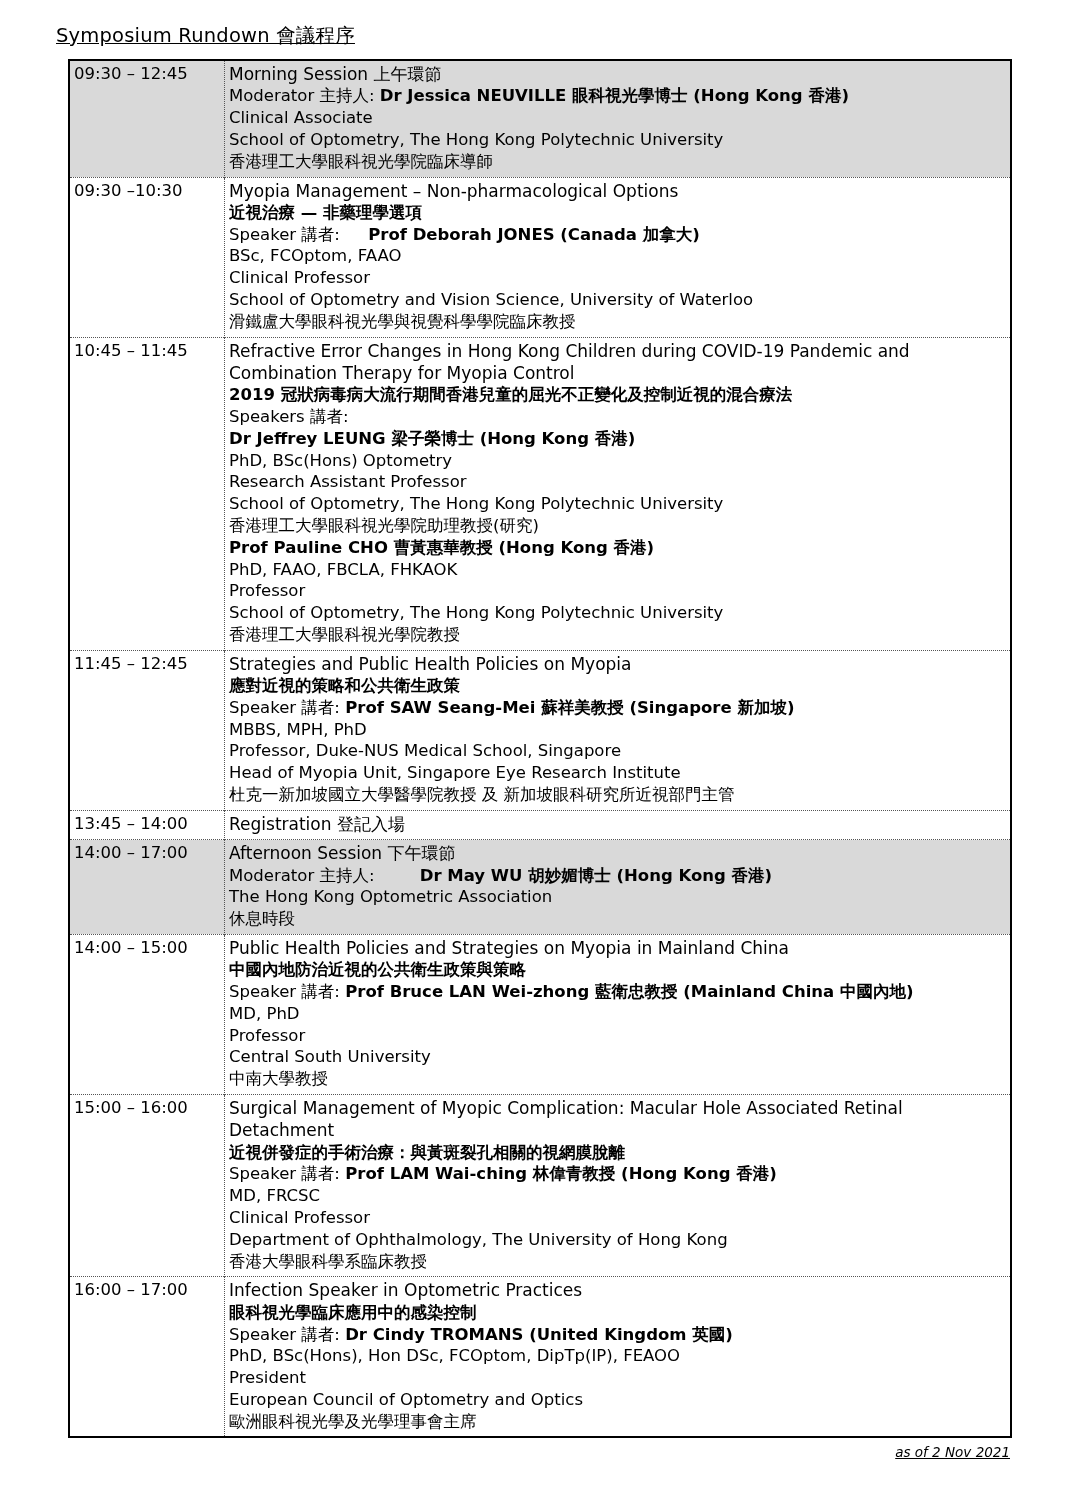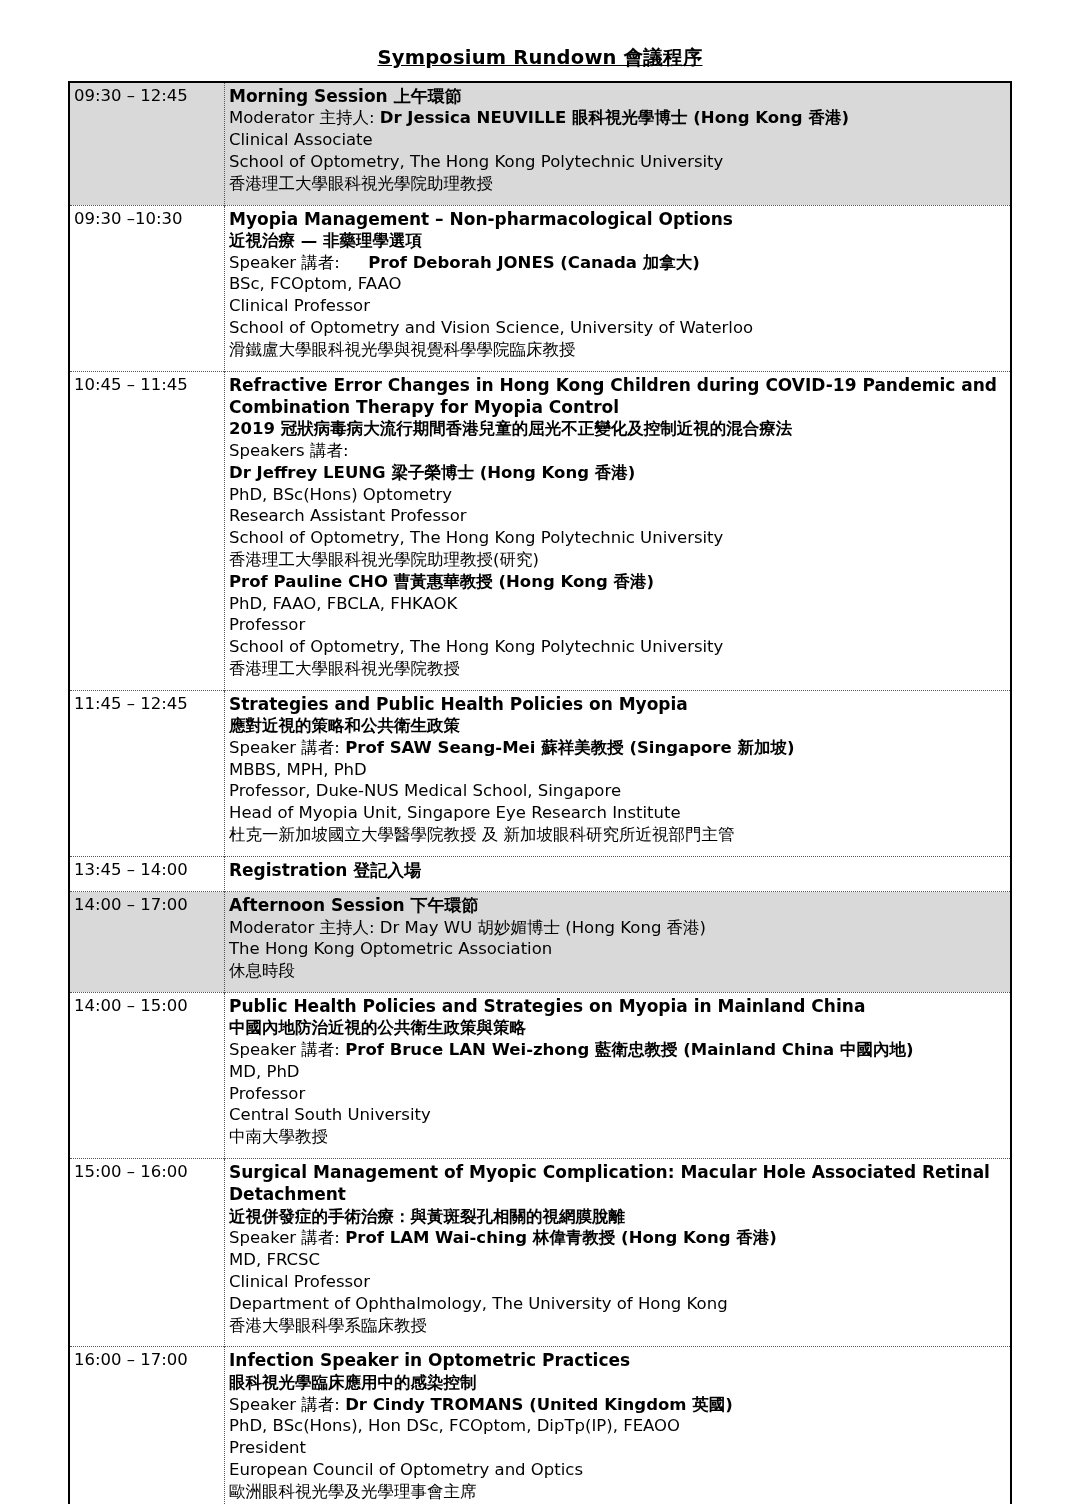--- a/index.html
+++ b/index.html
@@ -22,12 +22,12 @@
     padding: 22px 56px 10px 56px;
   }
   .doc-title {
-    text-align: center;
+    text-align: left;
     font-size: 19.5px;
-    font-weight: bold;
+    font-weight: normal;
     text-decoration: underline;
     letter-spacing: 0.2px;
-    margin: 22px 0 10px 0;
+    margin: 0 0 10px 0;
   }
   table.rundown {
     width: 944px;

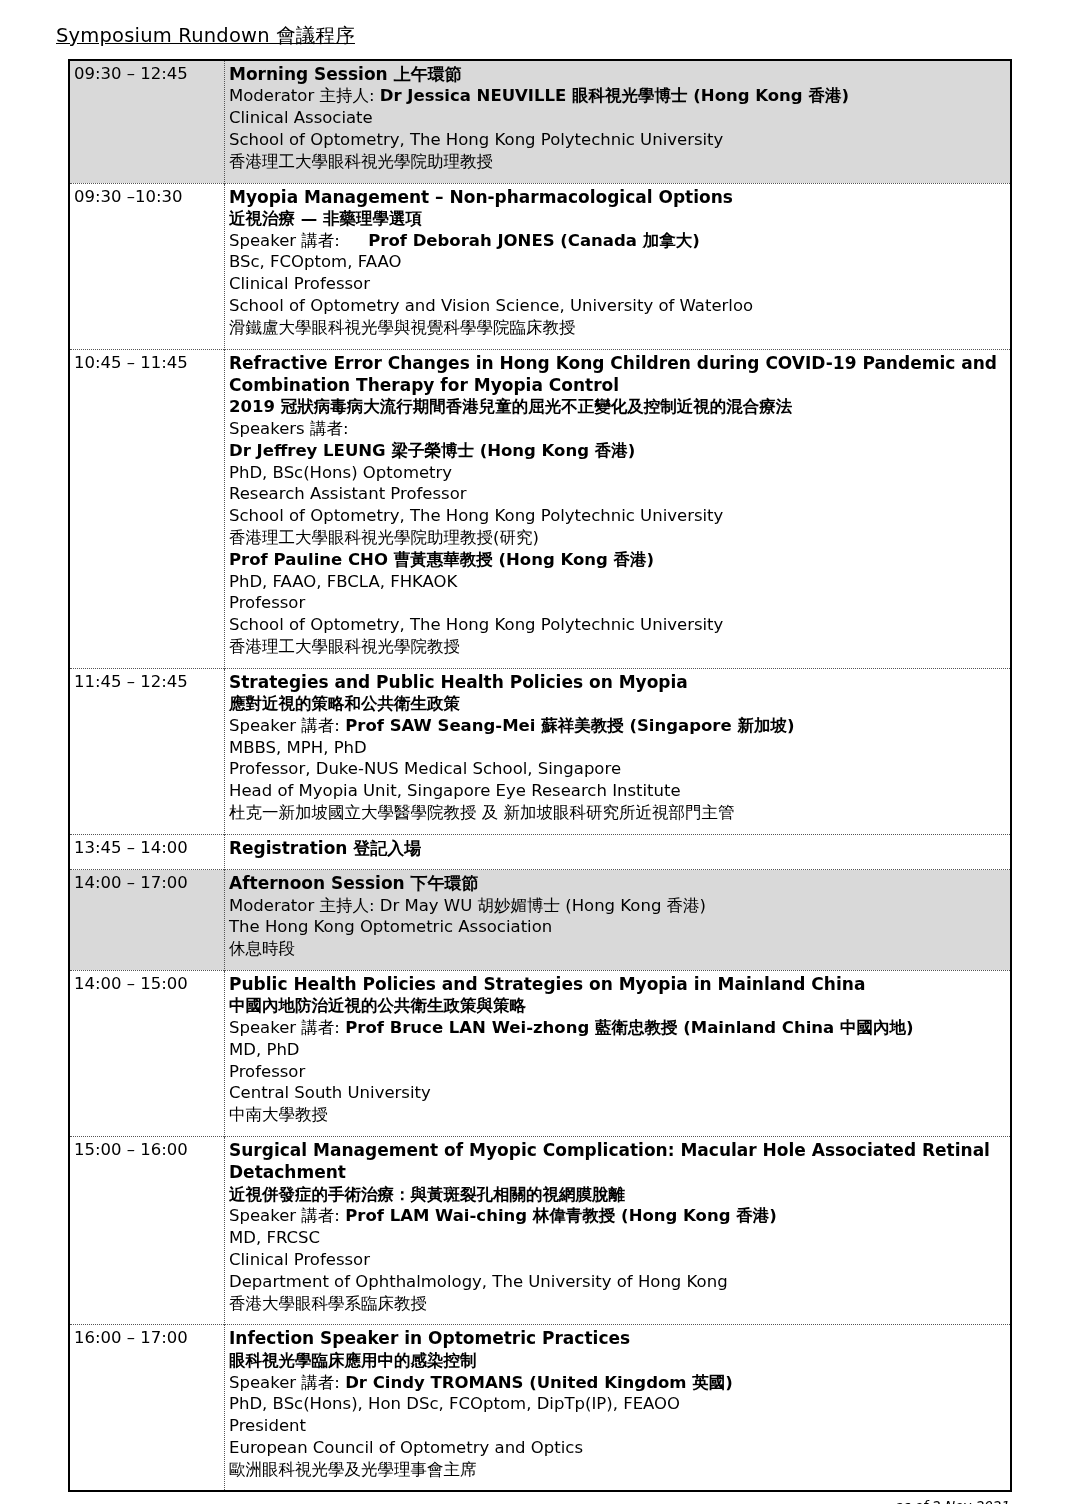--- a/index.html
+++ b/index.html
@@ -38,7 +38,7 @@
   }
   table.rundown td {
     vertical-align: top;
-    padding: 2px 4px 10px 4px;
+    padding: 2px 4px 4px 4px;
     font-size: 16.5px;
     line-height: 1.32;
   }

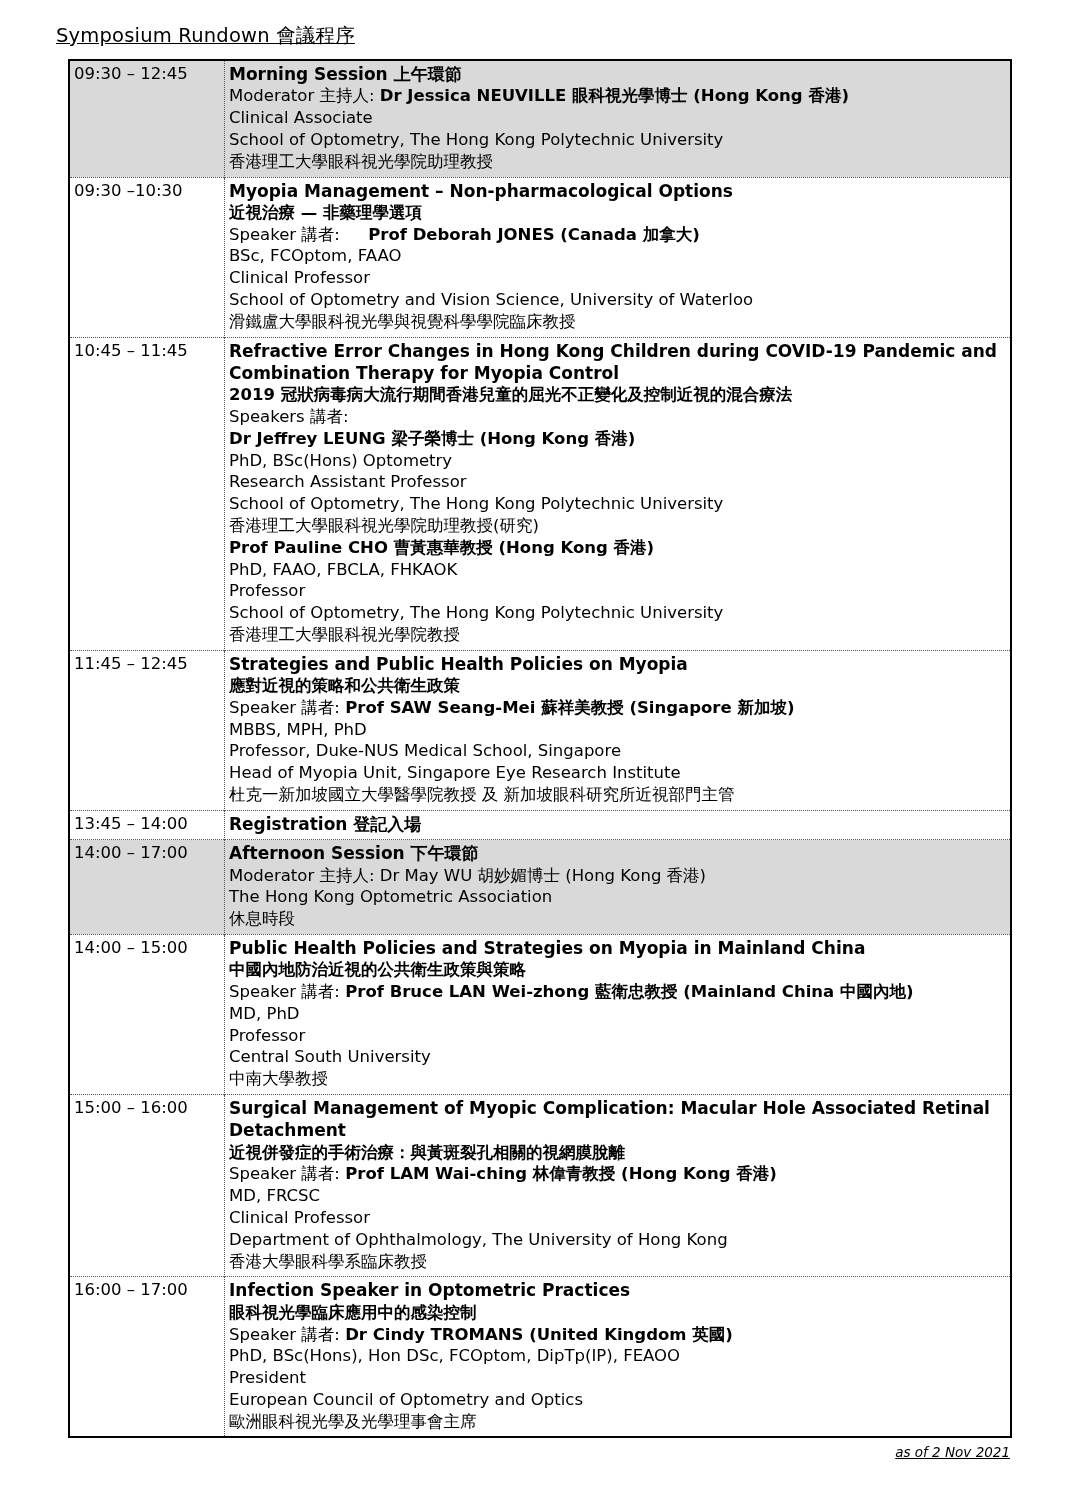--- a/index.html
+++ b/index.html
@@ -59,7 +59,7 @@
   .ln { display: block; }
   .b { font-weight: bold; }
   .hdr {
-    font-weight: bold;
+    font-weight: normal;
     font-size: 17px;
   }
   .footer-wrap {

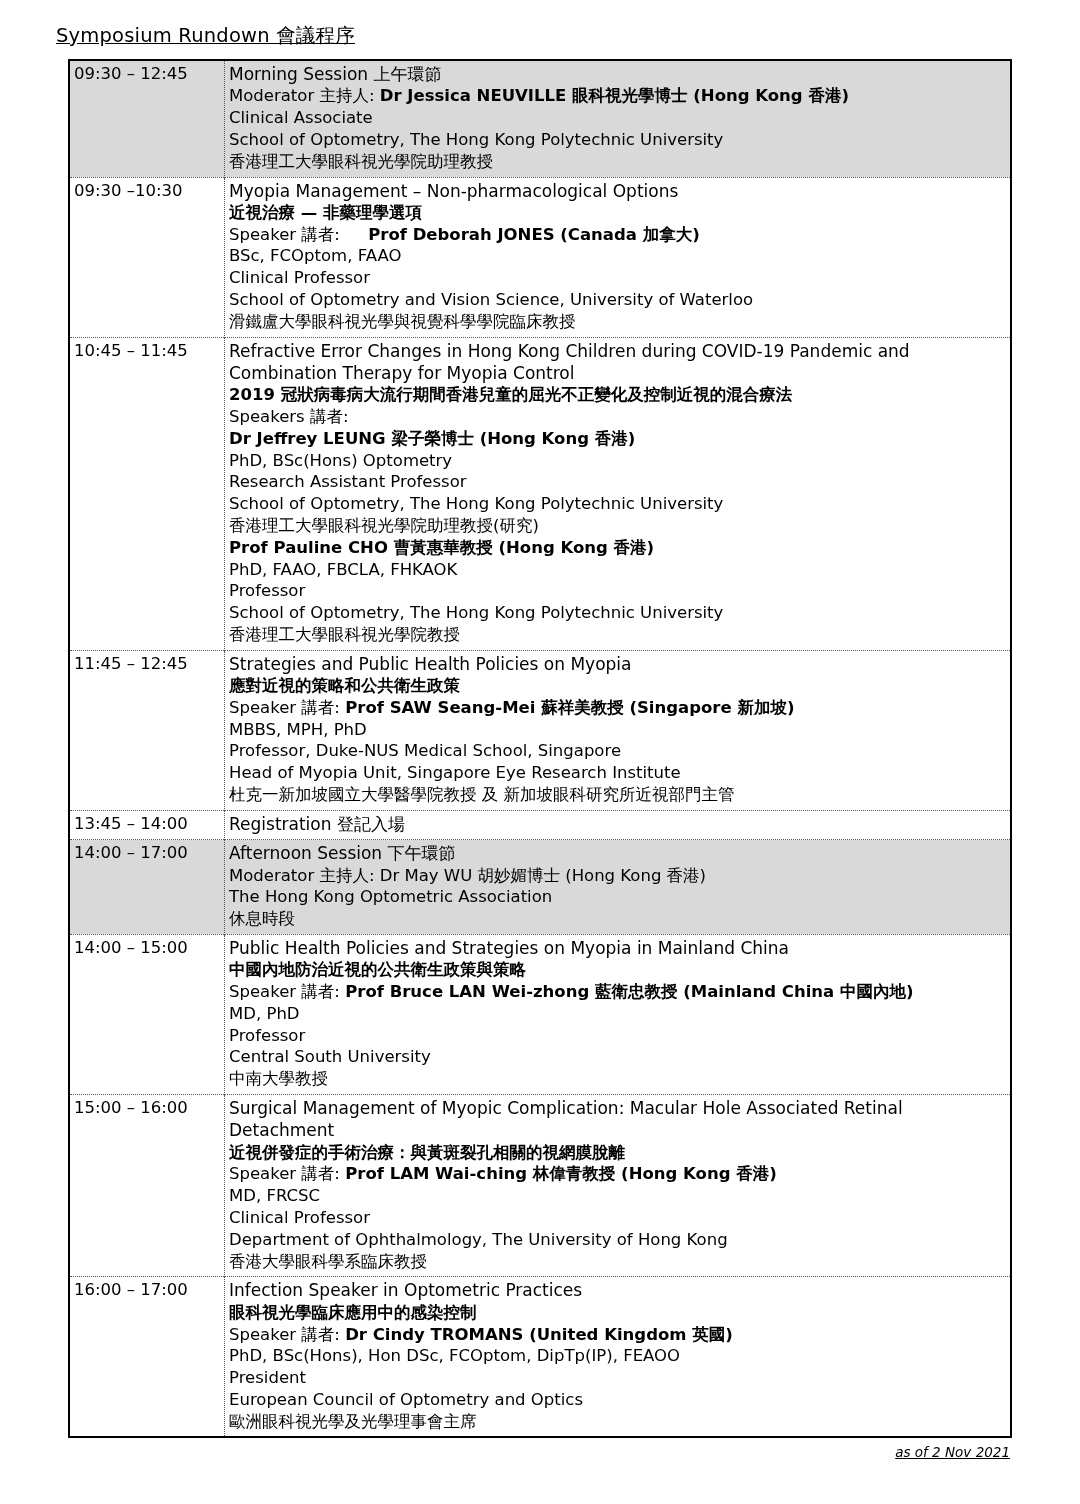--- a/index.html
+++ b/index.html
@@ -91,7 +91,7 @@
             <span class="ln"><span>Moderator 主持人: </span><span style="font-weight: bold; text-align: right;">Dr Jessica NEUVILLE 眼科視光學博士 (Hong Kong 香港)</span></span>
             <span class="ln">Clinical Associate</span>
             <span class="ln">School of Optometry, The Hong Kong Polytechnic University</span>
-            <span class="ln">香港理工大學眼科視光學院助理教授</span>
+            <span class="ln">香港理工大學眼科視光學院臨床導師</span>
           </td>
         </tr>
         <tr class="row">

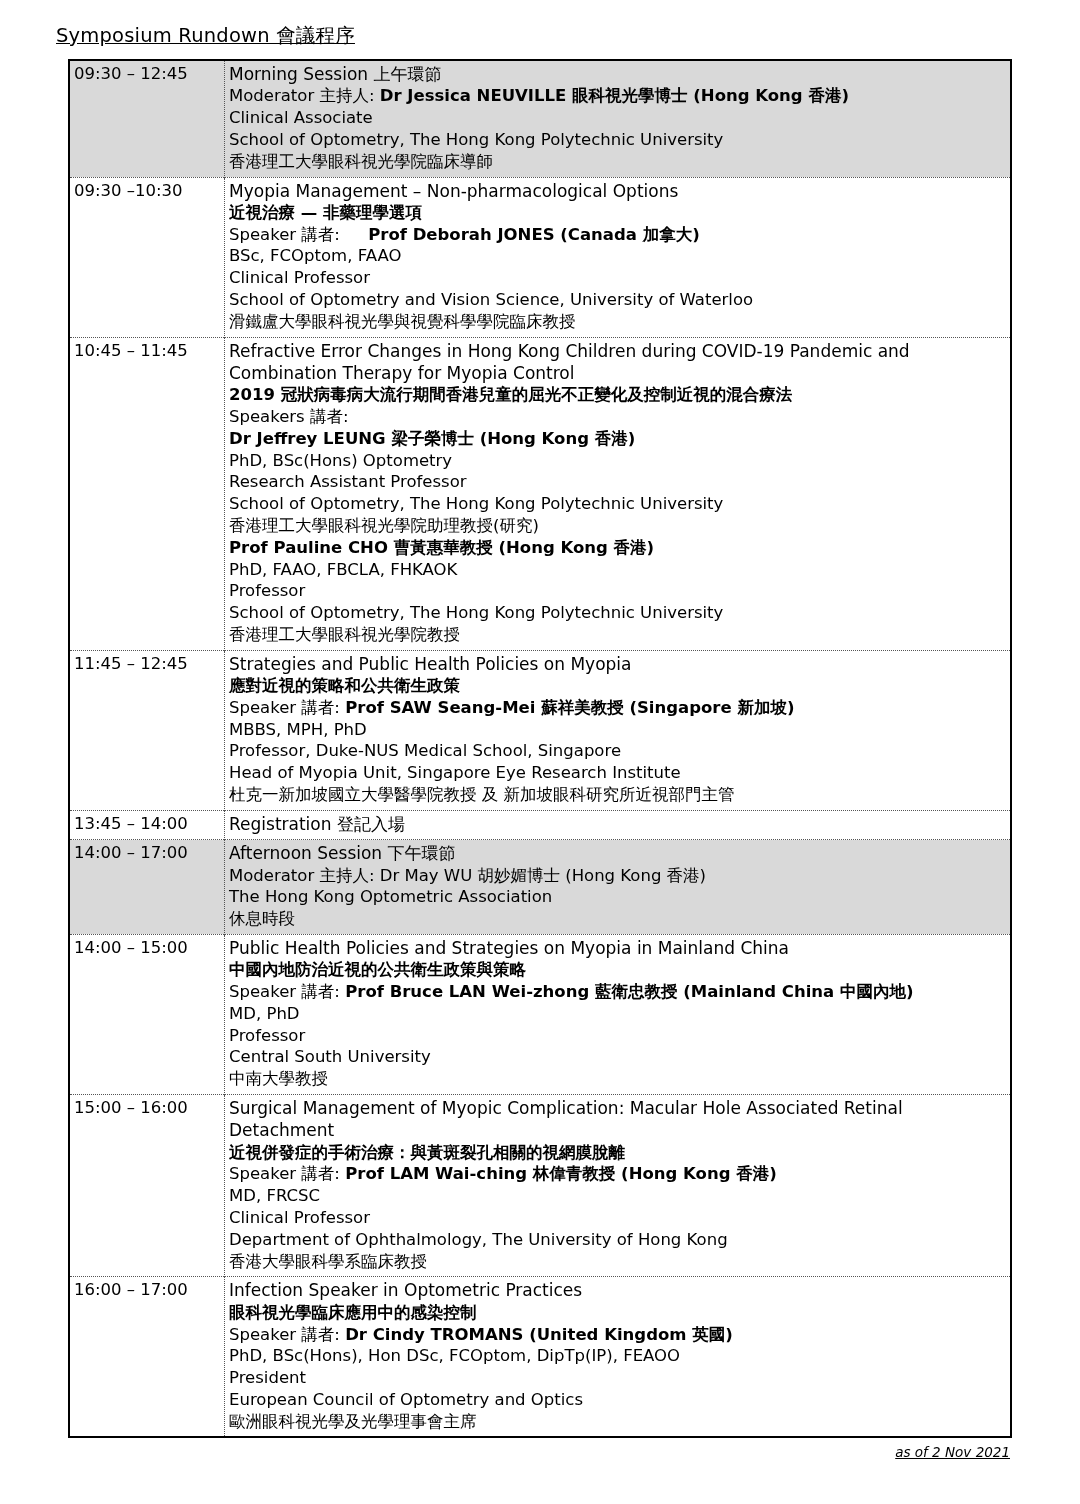--- a/index.html
+++ b/index.html
@@ -146,7 +146,7 @@
           <td class="time">14:00 – 17:00</td>
           <td class="body">
             <span class="ln b hdr">Afternoon Session  下午環節</span>
-            <span class="ln"><span>Moderator 主持人: </span><span style="font-weight: normal;">Dr May WU 胡妙媚博士 (Hong Kong 香港)</span></span>
+            <span class="ln"><span>Moderator 主持人: </span><span style="font-weight: bold; margin-left: 40px;">Dr May WU 胡妙媚博士 (Hong Kong 香港)</span></span>
             <span class="ln">The Hong Kong Optometric Association</span>
             <span class="ln">休息時段</span>
           </td>

